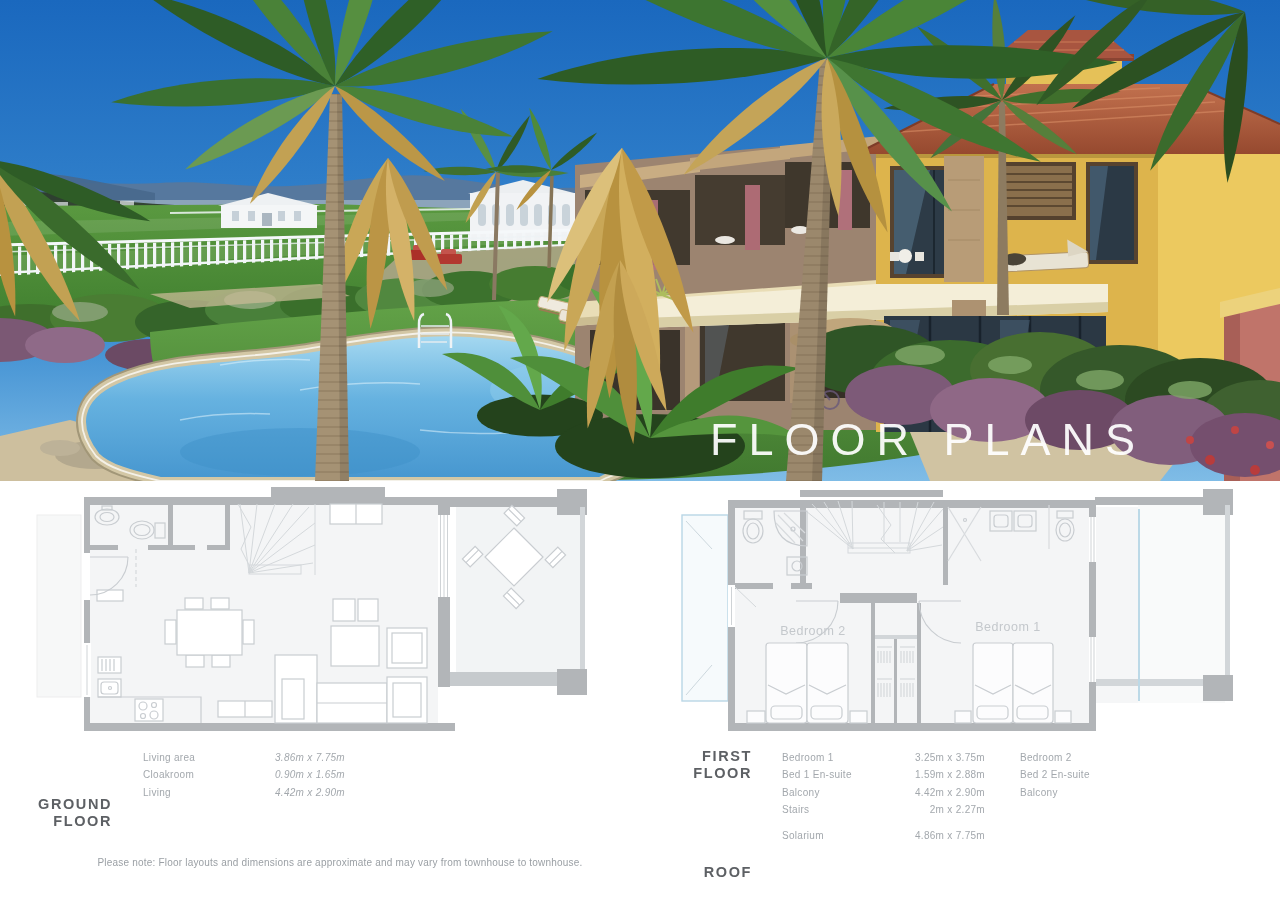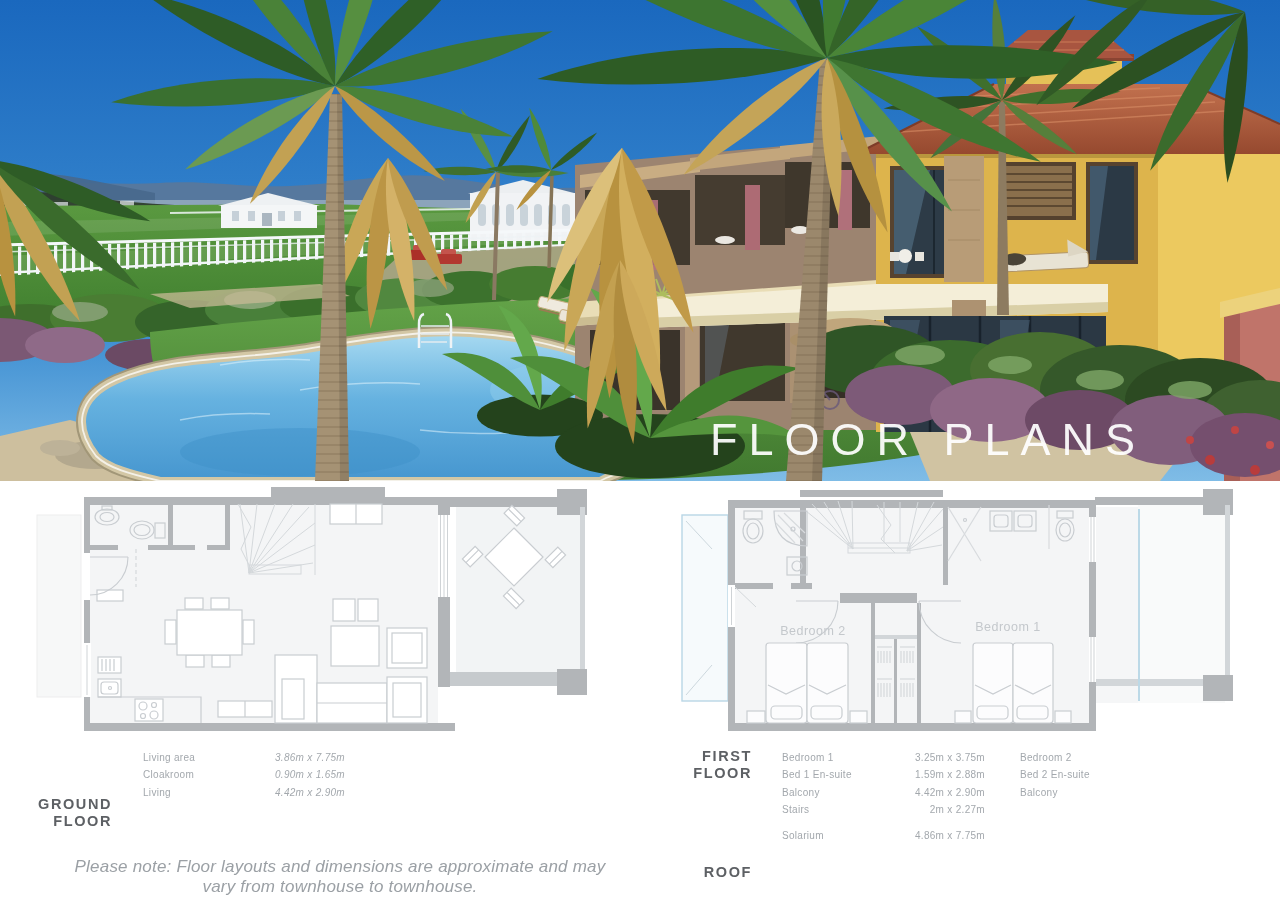--- a/index.html
+++ b/index.html
@@ -20,7 +20,7 @@
     letter-spacing:.3px;line-height:17.4px;}
   .tbl-col.vals{text-align:right;}
   .note{position:absolute;left:70px;top:857px;width:540px;text-align:center;
-    font-size:17px;font-weight:300;color:#9ba0a5;letter-spacing:.2px;font-style:italic;}
+    font-size:10px;font-weight:300;color:#9ba0a5;letter-spacing:.2px;}
   .pln-label{font-size:12.5px;fill:#c4c8cc;letter-spacing:.5px;}
 </style>
 </head>

